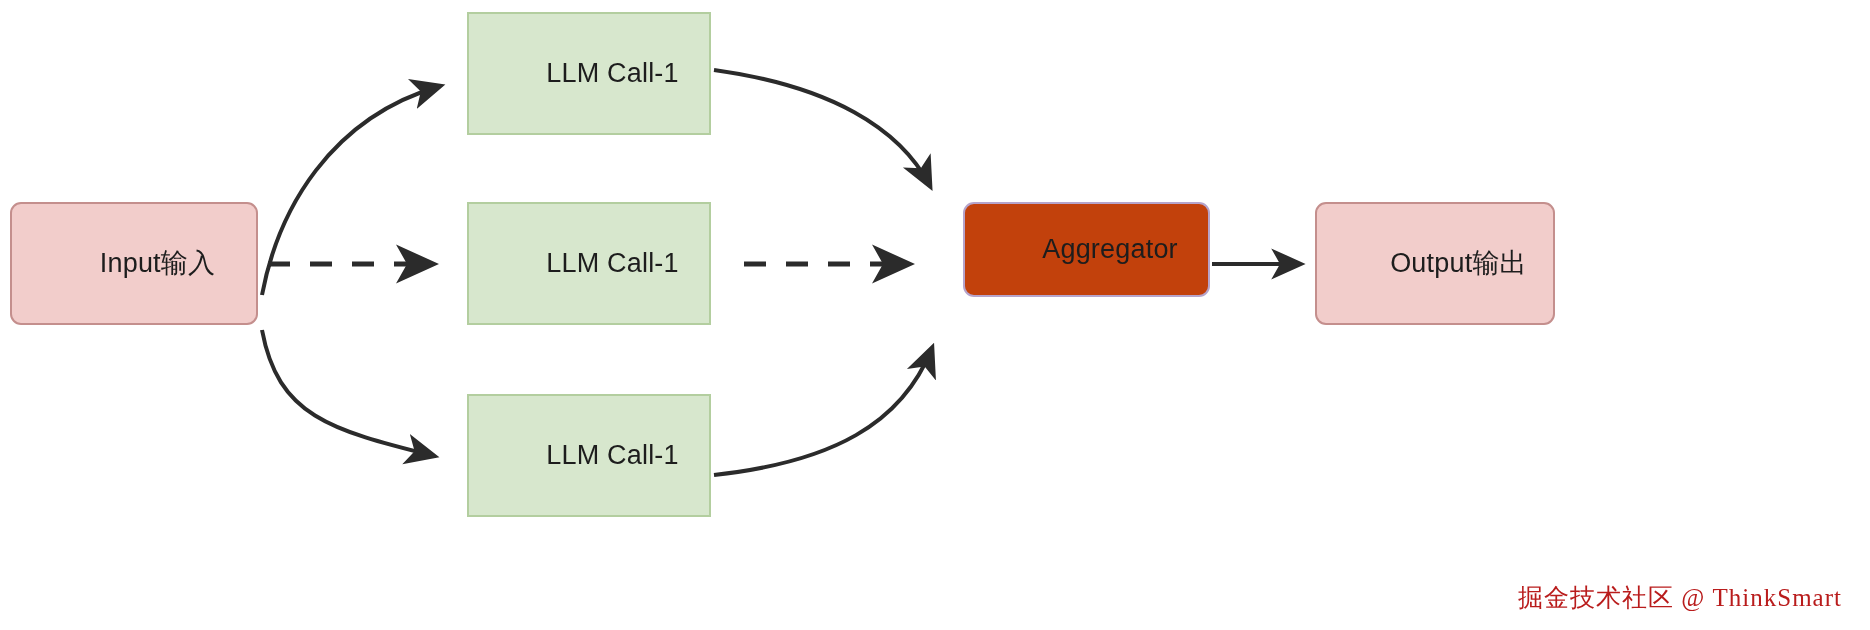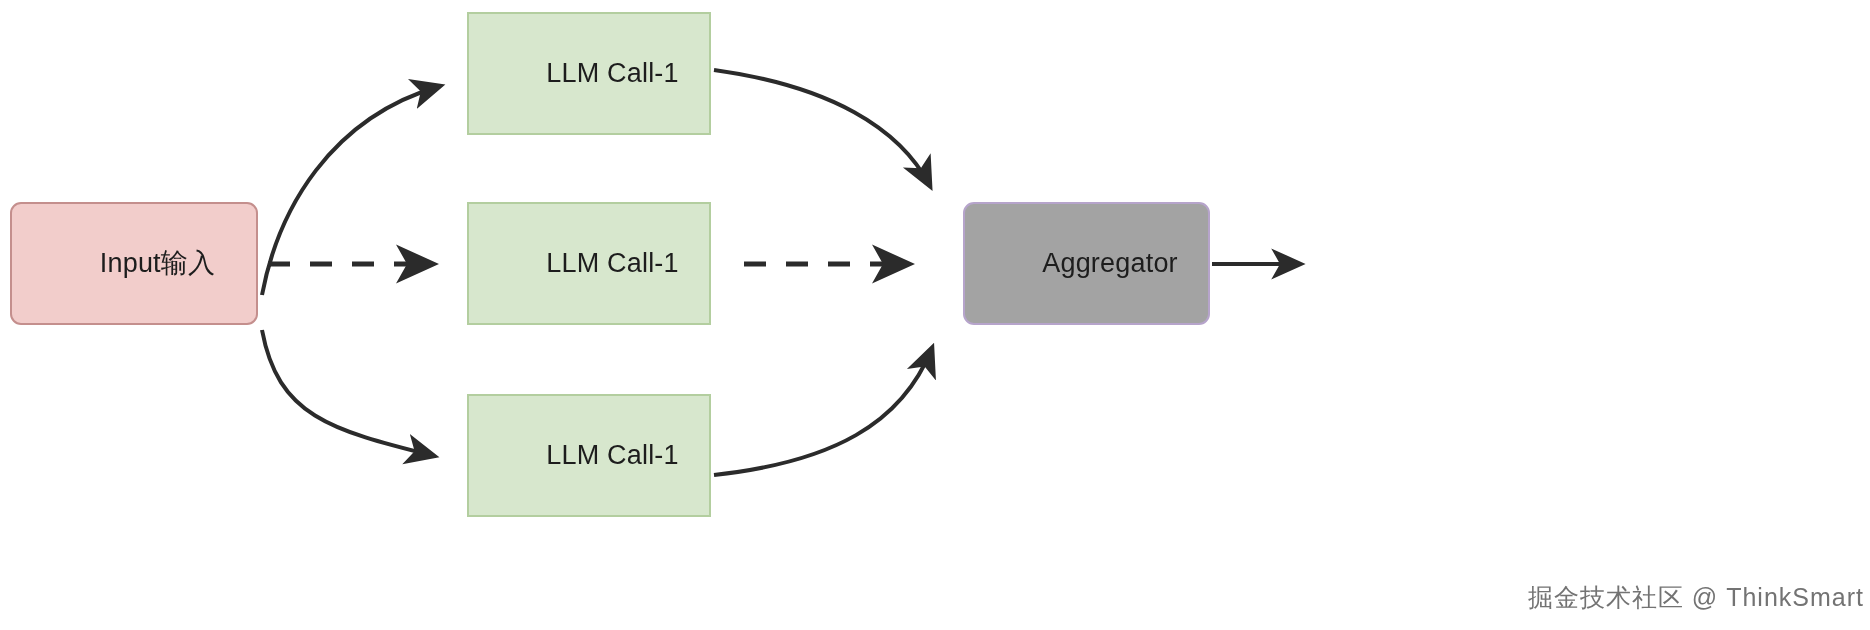--- a/index.html
+++ b/index.html
@@ -64,8 +64,8 @@
     left: 963px;
     top: 202px;
     width: 247px;
-    height: 123px;
-    background: #a3a3a3;
+    height: 95px;
+    background: #c2410c;
     border: 2px solid #b6a4cb;
     border-radius: 11px;
   }

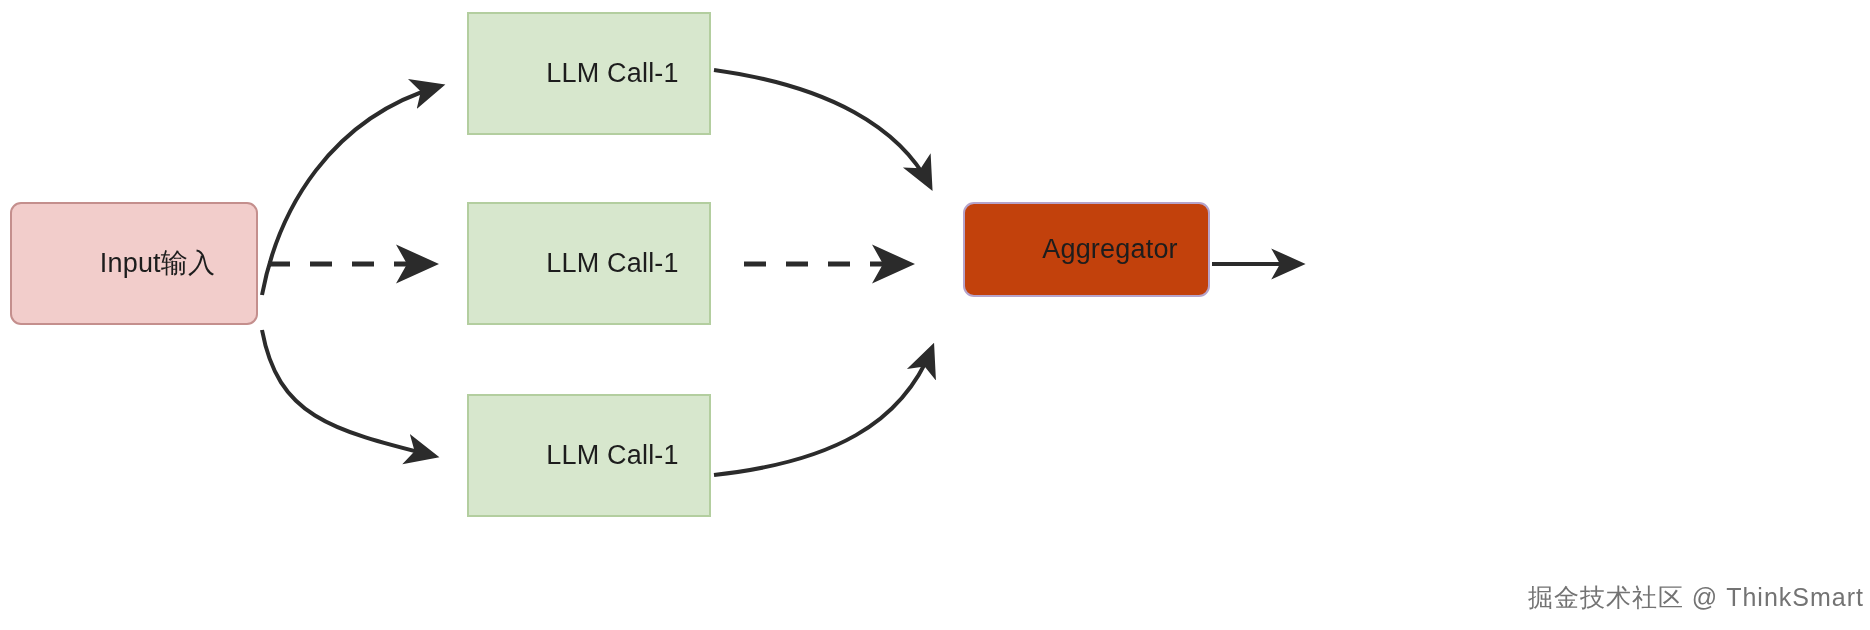--- a/index.html
+++ b/index.html
@@ -135,6 +135,9 @@
     <span>Aggregator</span>
   </div>
 
+  <div class="node node-output">
+    <span>Output输出</span>
+  </div>
 
   <div class="watermark">掘金技术社区 @ ThinkSmart</div>
 

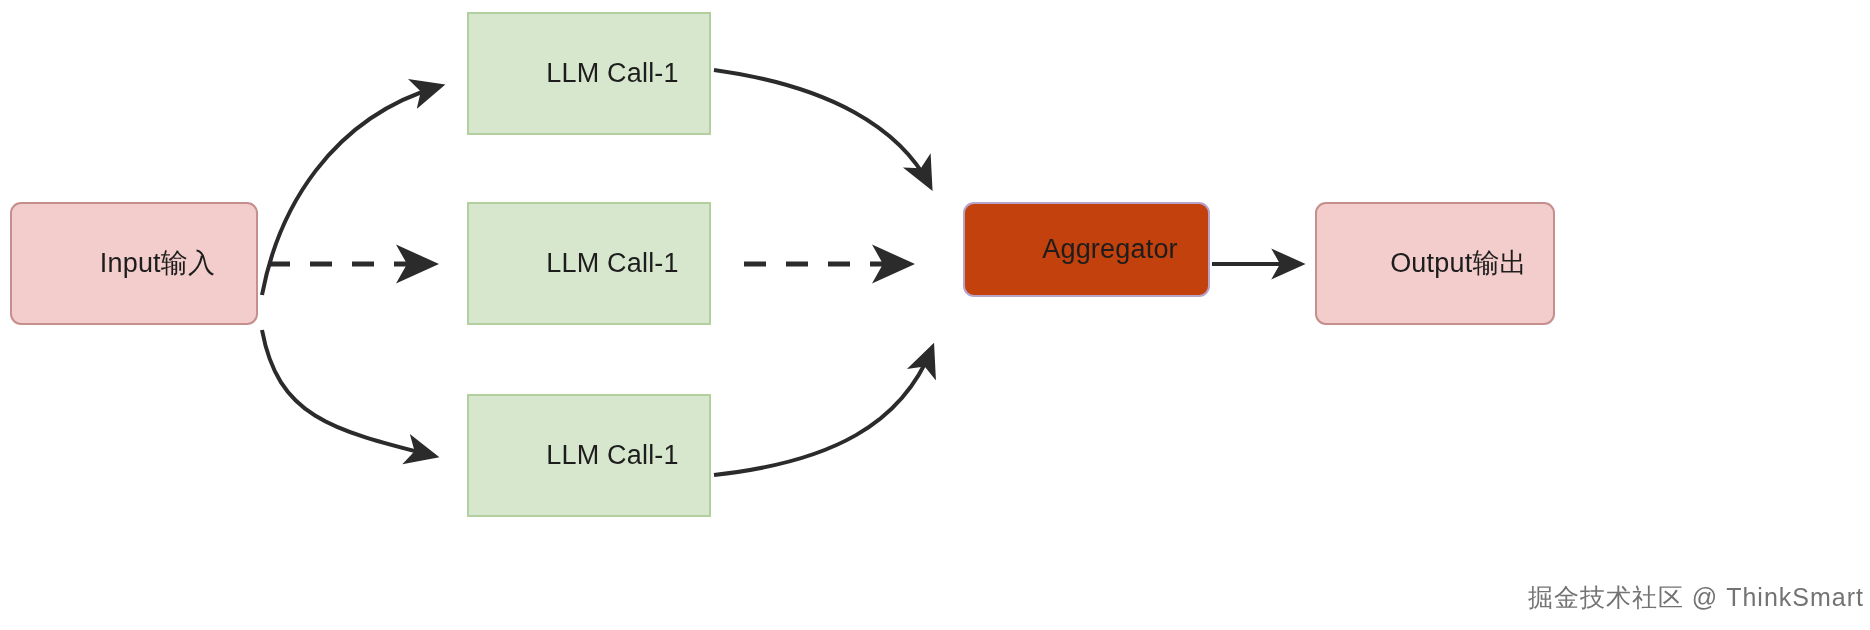--- a/index.html
+++ b/index.html
@@ -79,11 +79,11 @@
   }
   .watermark {
     position: absolute;
-    right: 6px;
+    right: 28px;
     bottom: 16px;
-    font-family: Liberation Sans, sans-serif;
+    font-family: Liberation Serif, serif;
     font-size: 25px;
-    color: #737373;
+    color: #b91c1c;
     letter-spacing: 1px;
     white-space: nowrap;
   }

